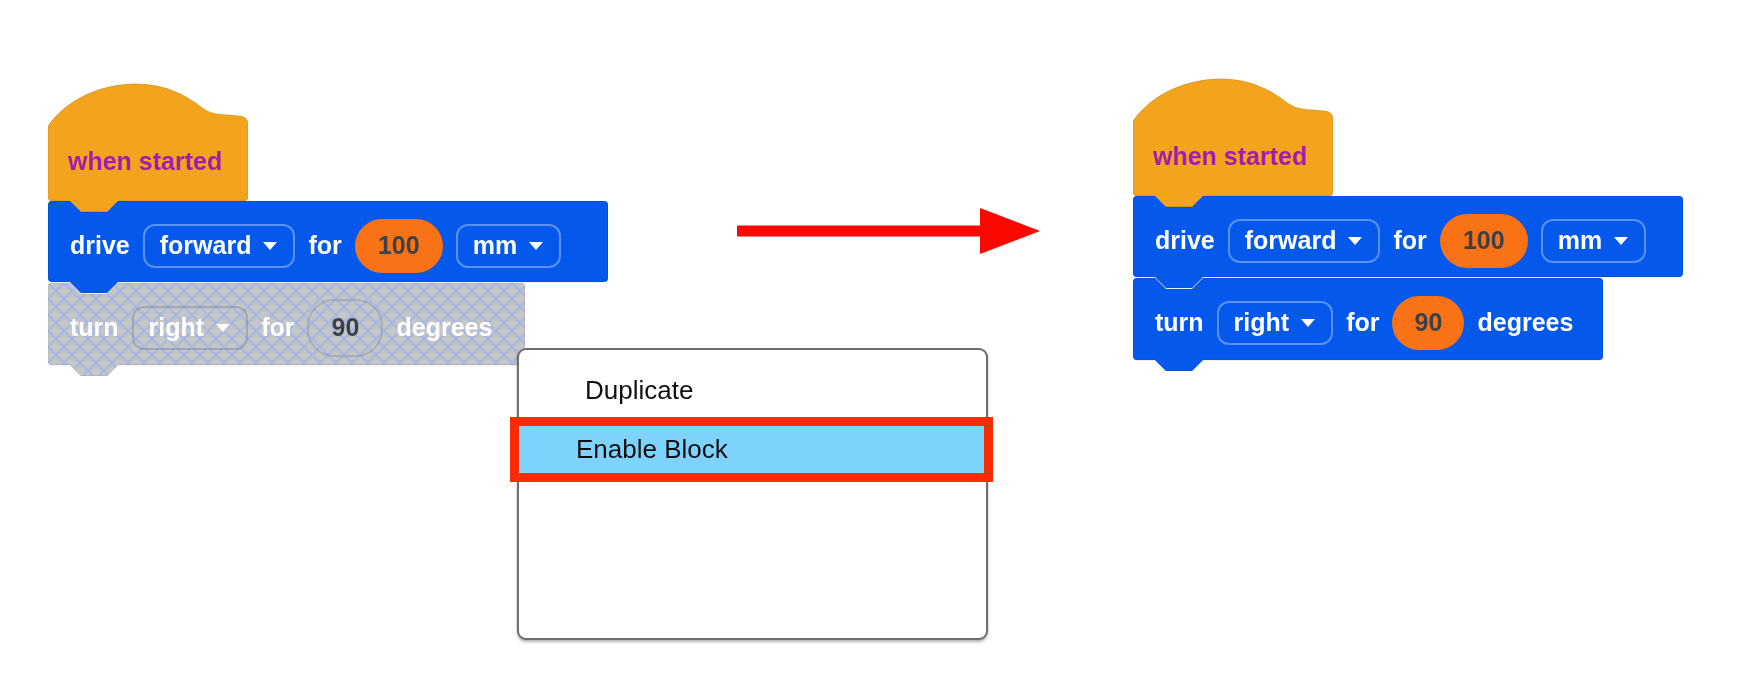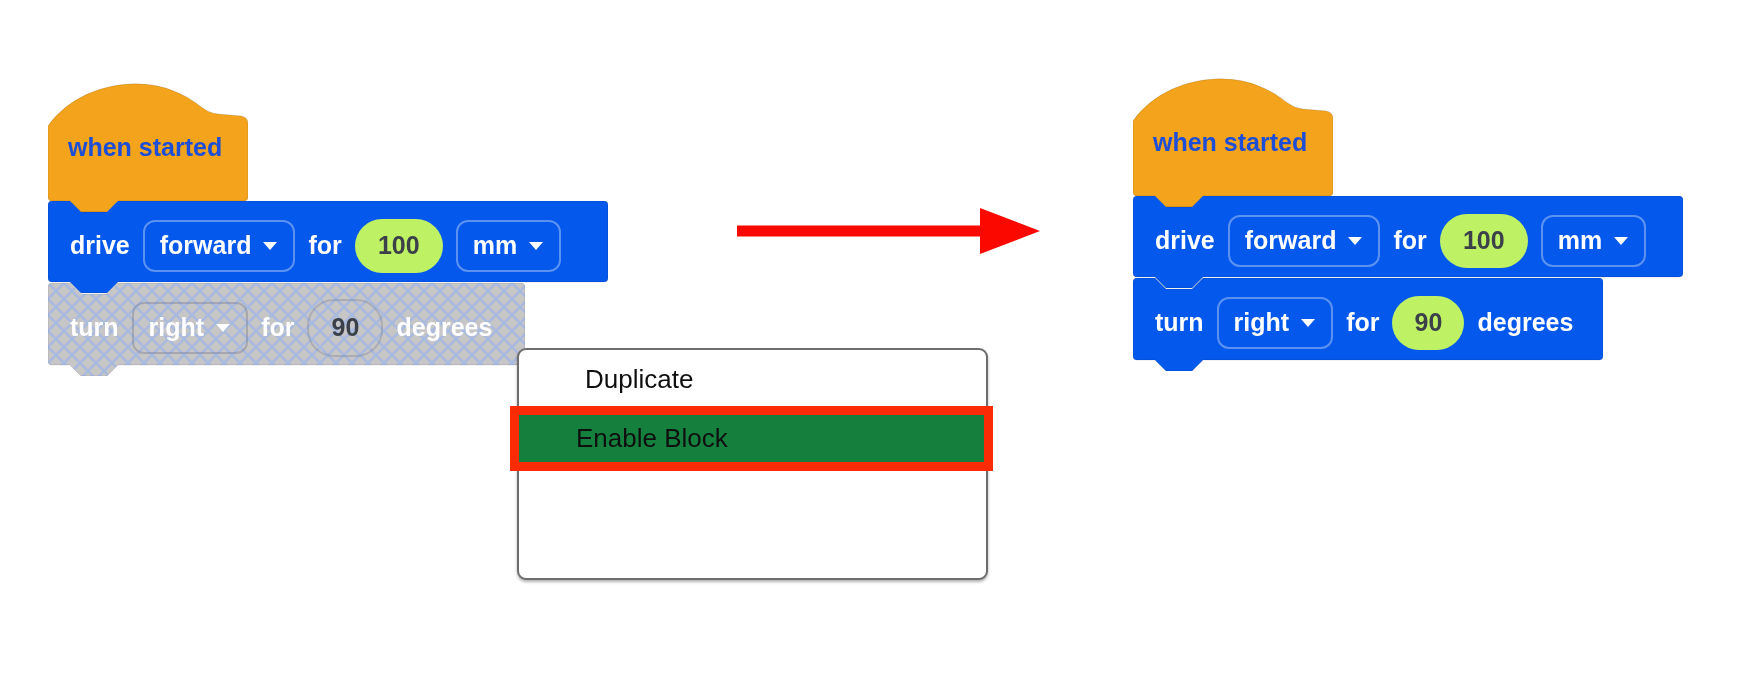--- a/index.html
+++ b/index.html
@@ -14,8 +14,8 @@
     display:flex;align-items:center;gap:13px;padding-left:22px;box-sizing:border-box;
   }
   .hat-text{
-    position:absolute;left:20px;top:46px;height:42px;display:flex;align-items:center;
-    color:#1d4ed8;font-size:25px;font-weight:600;
+    position:absolute;left:20px;top:60px;height:42px;display:flex;align-items:center;
+    color:#a21caf;font-size:25px;font-weight:600;
   }
   .block-label{color:#ffffff;font-size:25px;font-weight:600;white-space:nowrap;}
   .dropdown{

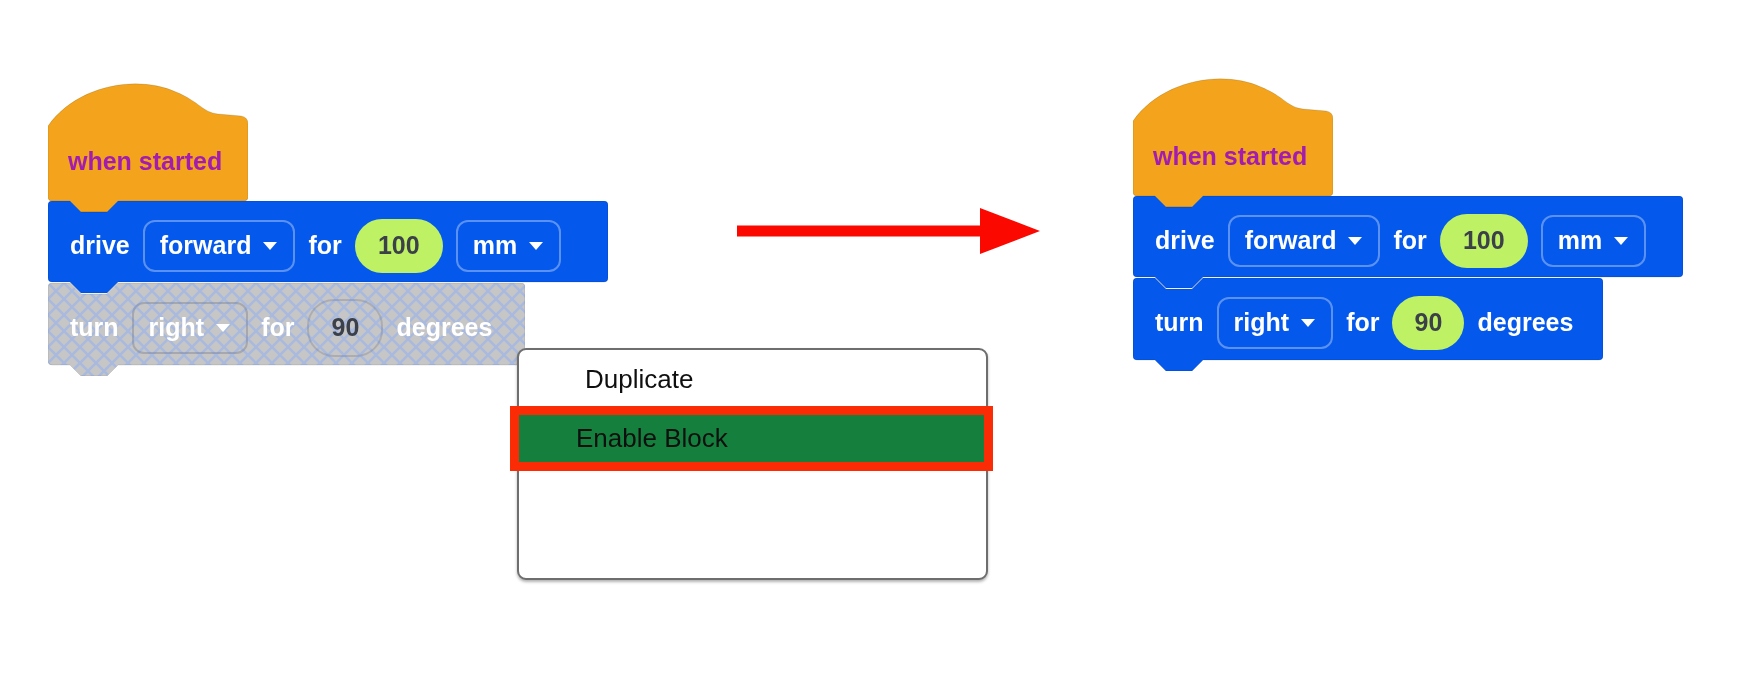--- a/index.html
+++ b/index.html
@@ -19,7 +19,7 @@
   }
   .block-label{color:#ffffff;font-size:25px;font-weight:600;white-space:nowrap;}
   .dropdown{
-    height:52px;border:2px solid rgba(255,255,255,0.35);border-radius:12px;
+    height:44px;border:2px solid rgba(255,255,255,0.35);border-radius:12px;
     display:flex;align-items:center;gap:11px;padding:0 15px;box-sizing:border-box;
     color:#fff;font-size:25px;font-weight:600;white-space:nowrap;
   }

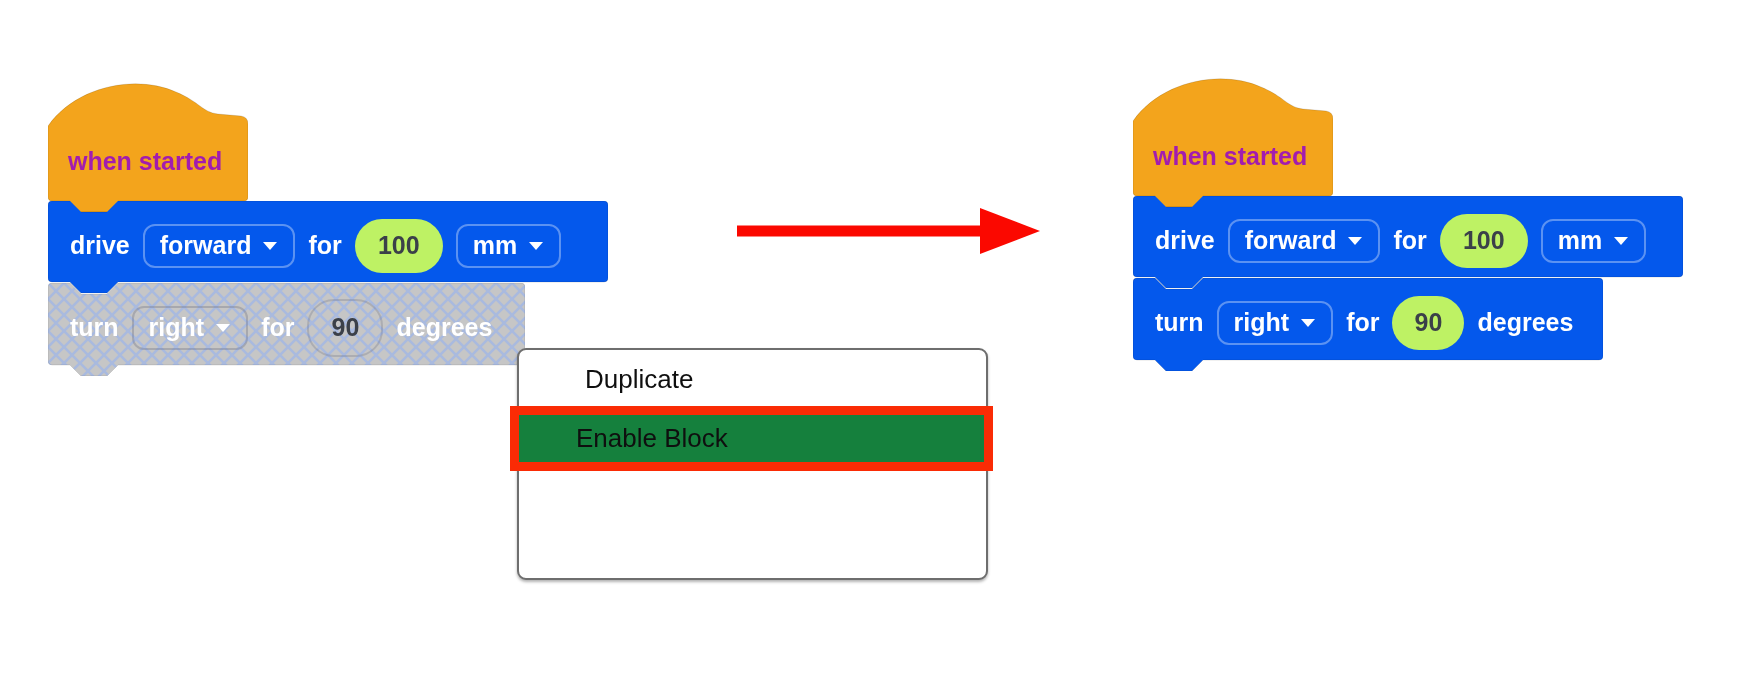--- a/index.html
+++ b/index.html
@@ -25,7 +25,7 @@
   }
   .dropdown.ghost{border-color:rgba(95,100,120,0.30);}
   .value-oval{
-    height:54px;border-radius:27px;background:#bef264;display:flex;align-items:center;
+    height:54px;border-radius:27px;background:#f97316;display:flex;align-items:center;
     justify-content:center;color:#3b4049;font-size:25px;font-weight:600;
   }
   .value-oval.w100{width:88px;}

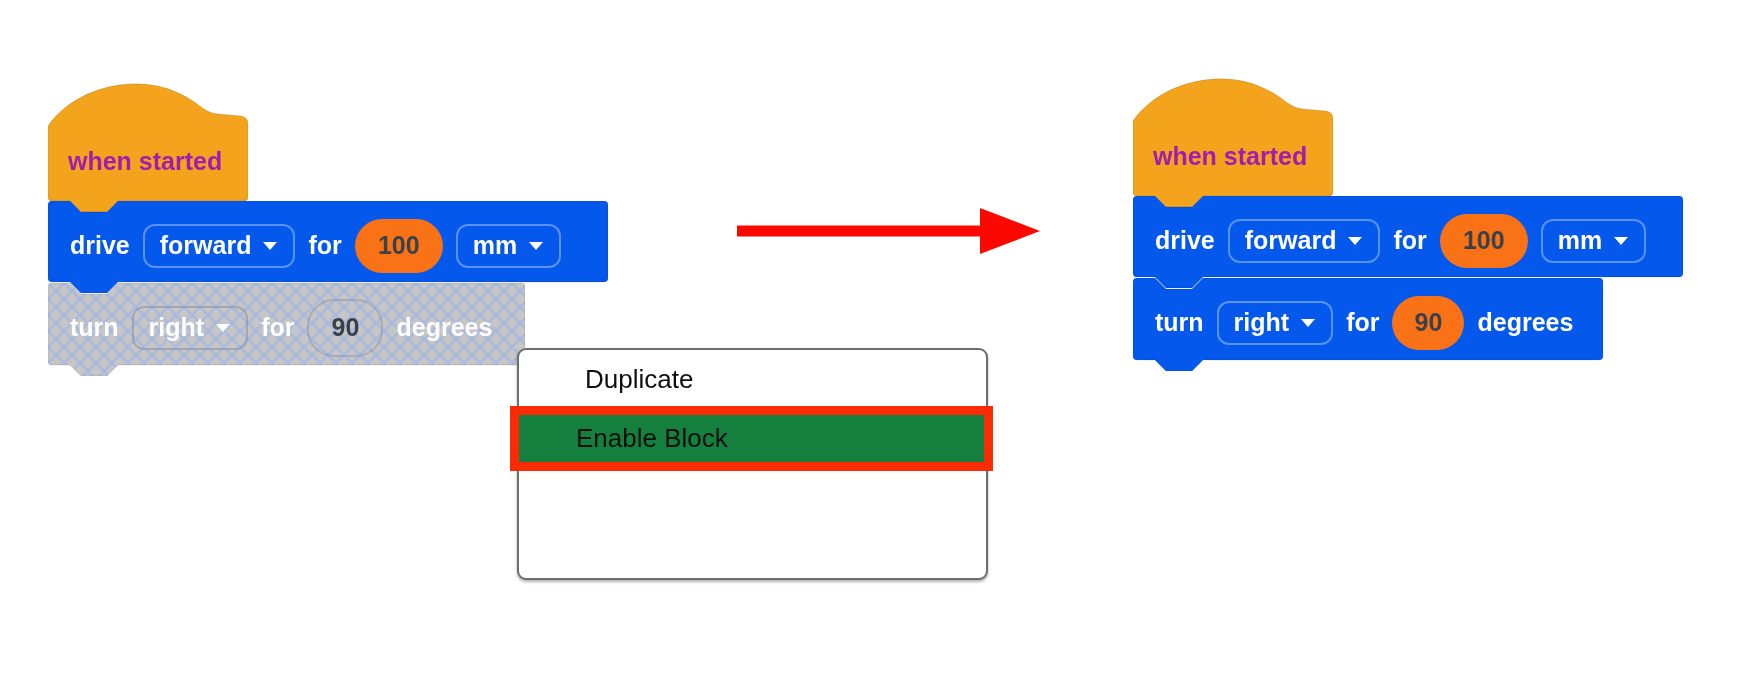--- a/index.html
+++ b/index.html
@@ -35,10 +35,10 @@
 
   
   .context-menu{
-    position:absolute;left:517px;top:348px;width:471px;height:232px;
+    position:absolute;left:517px;top:348px;width:471px;height:292px;
     background:#ffffff;border:2px solid #6e6e6e;border-radius:9px;
     box-sizing:border-box;box-shadow:0 2px 3px rgba(0,0,0,0.30);
-    padding-top:2px;
+    padding-top:13px;
   }
   .menu-item{
     height:54px;display:flex;align-items:center;padding-left:66px;

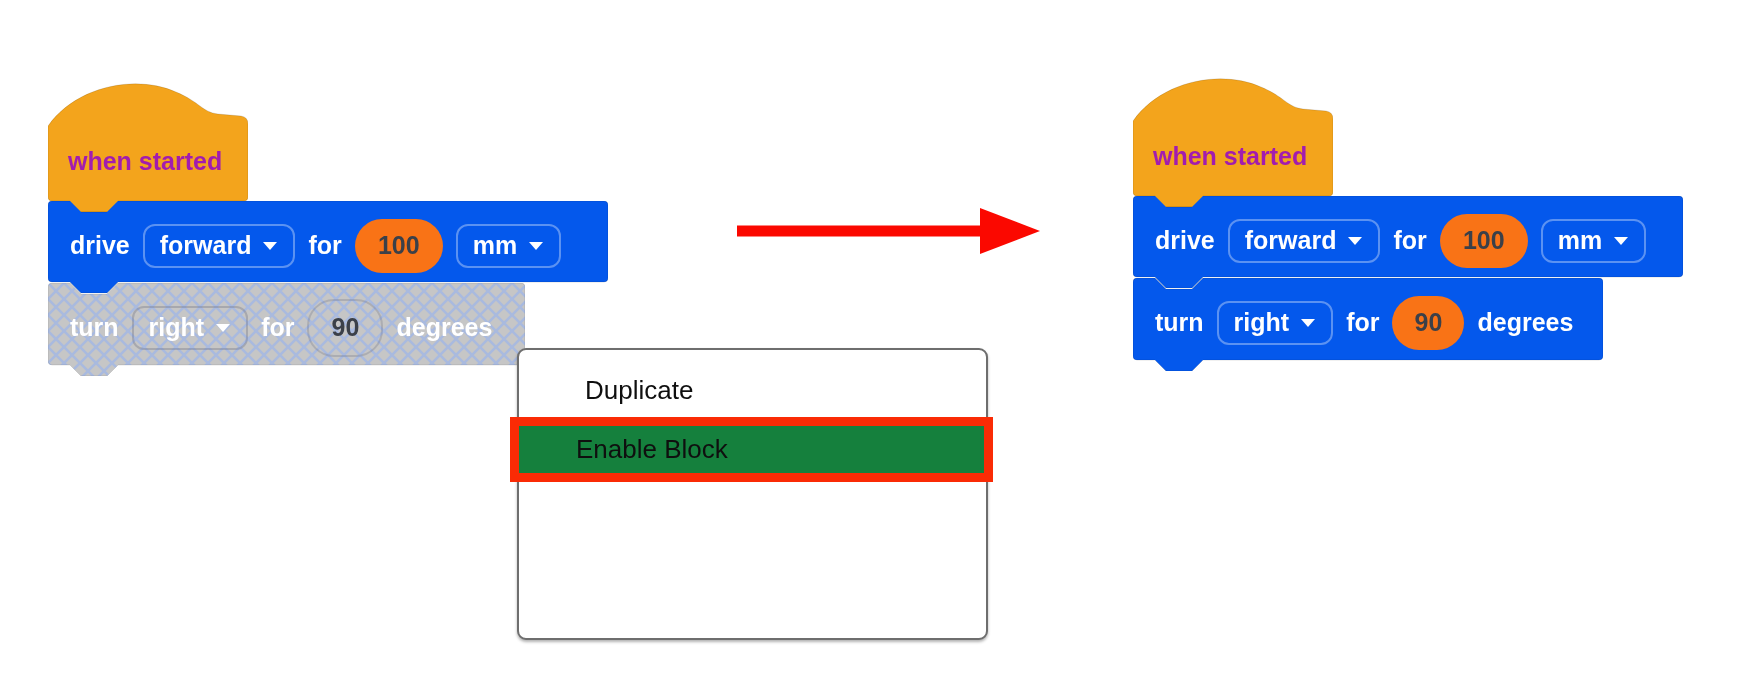--- a/index.html
+++ b/index.html
@@ -47,7 +47,7 @@
   .menu-item.disabled{color:#c3c3c3;}
   .menu-item.highlight{
     height:65px;margin-left:-9px;margin-right:-7px;
-    background:#15803d;border:9px solid #fa2b05;
+    background:#7dd3fc;border:9px solid #fa2b05;
     padding-left:57px;
   }
   .arrow-wrap{position:absolute;left:730px;top:200px;}

